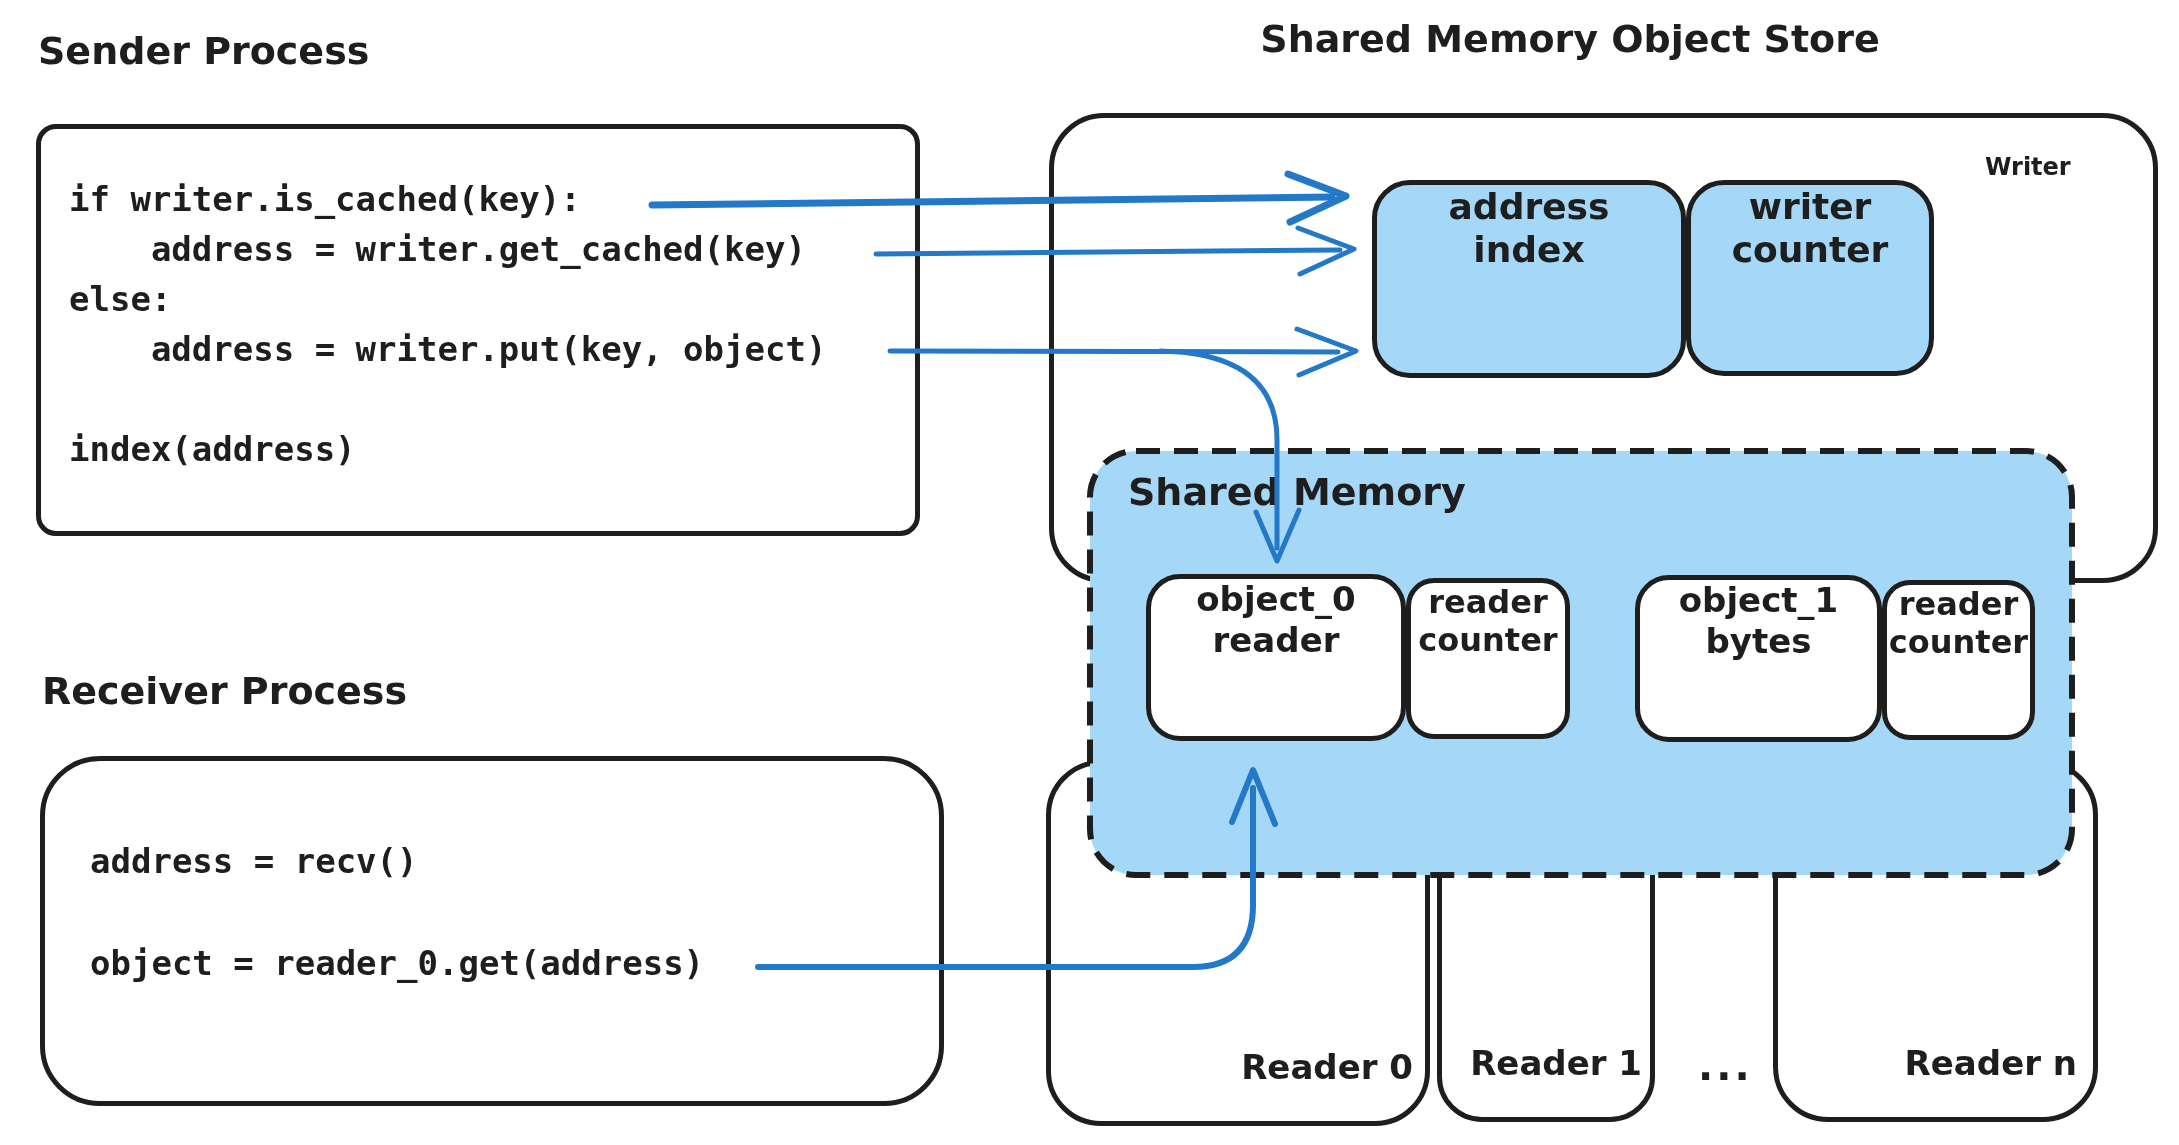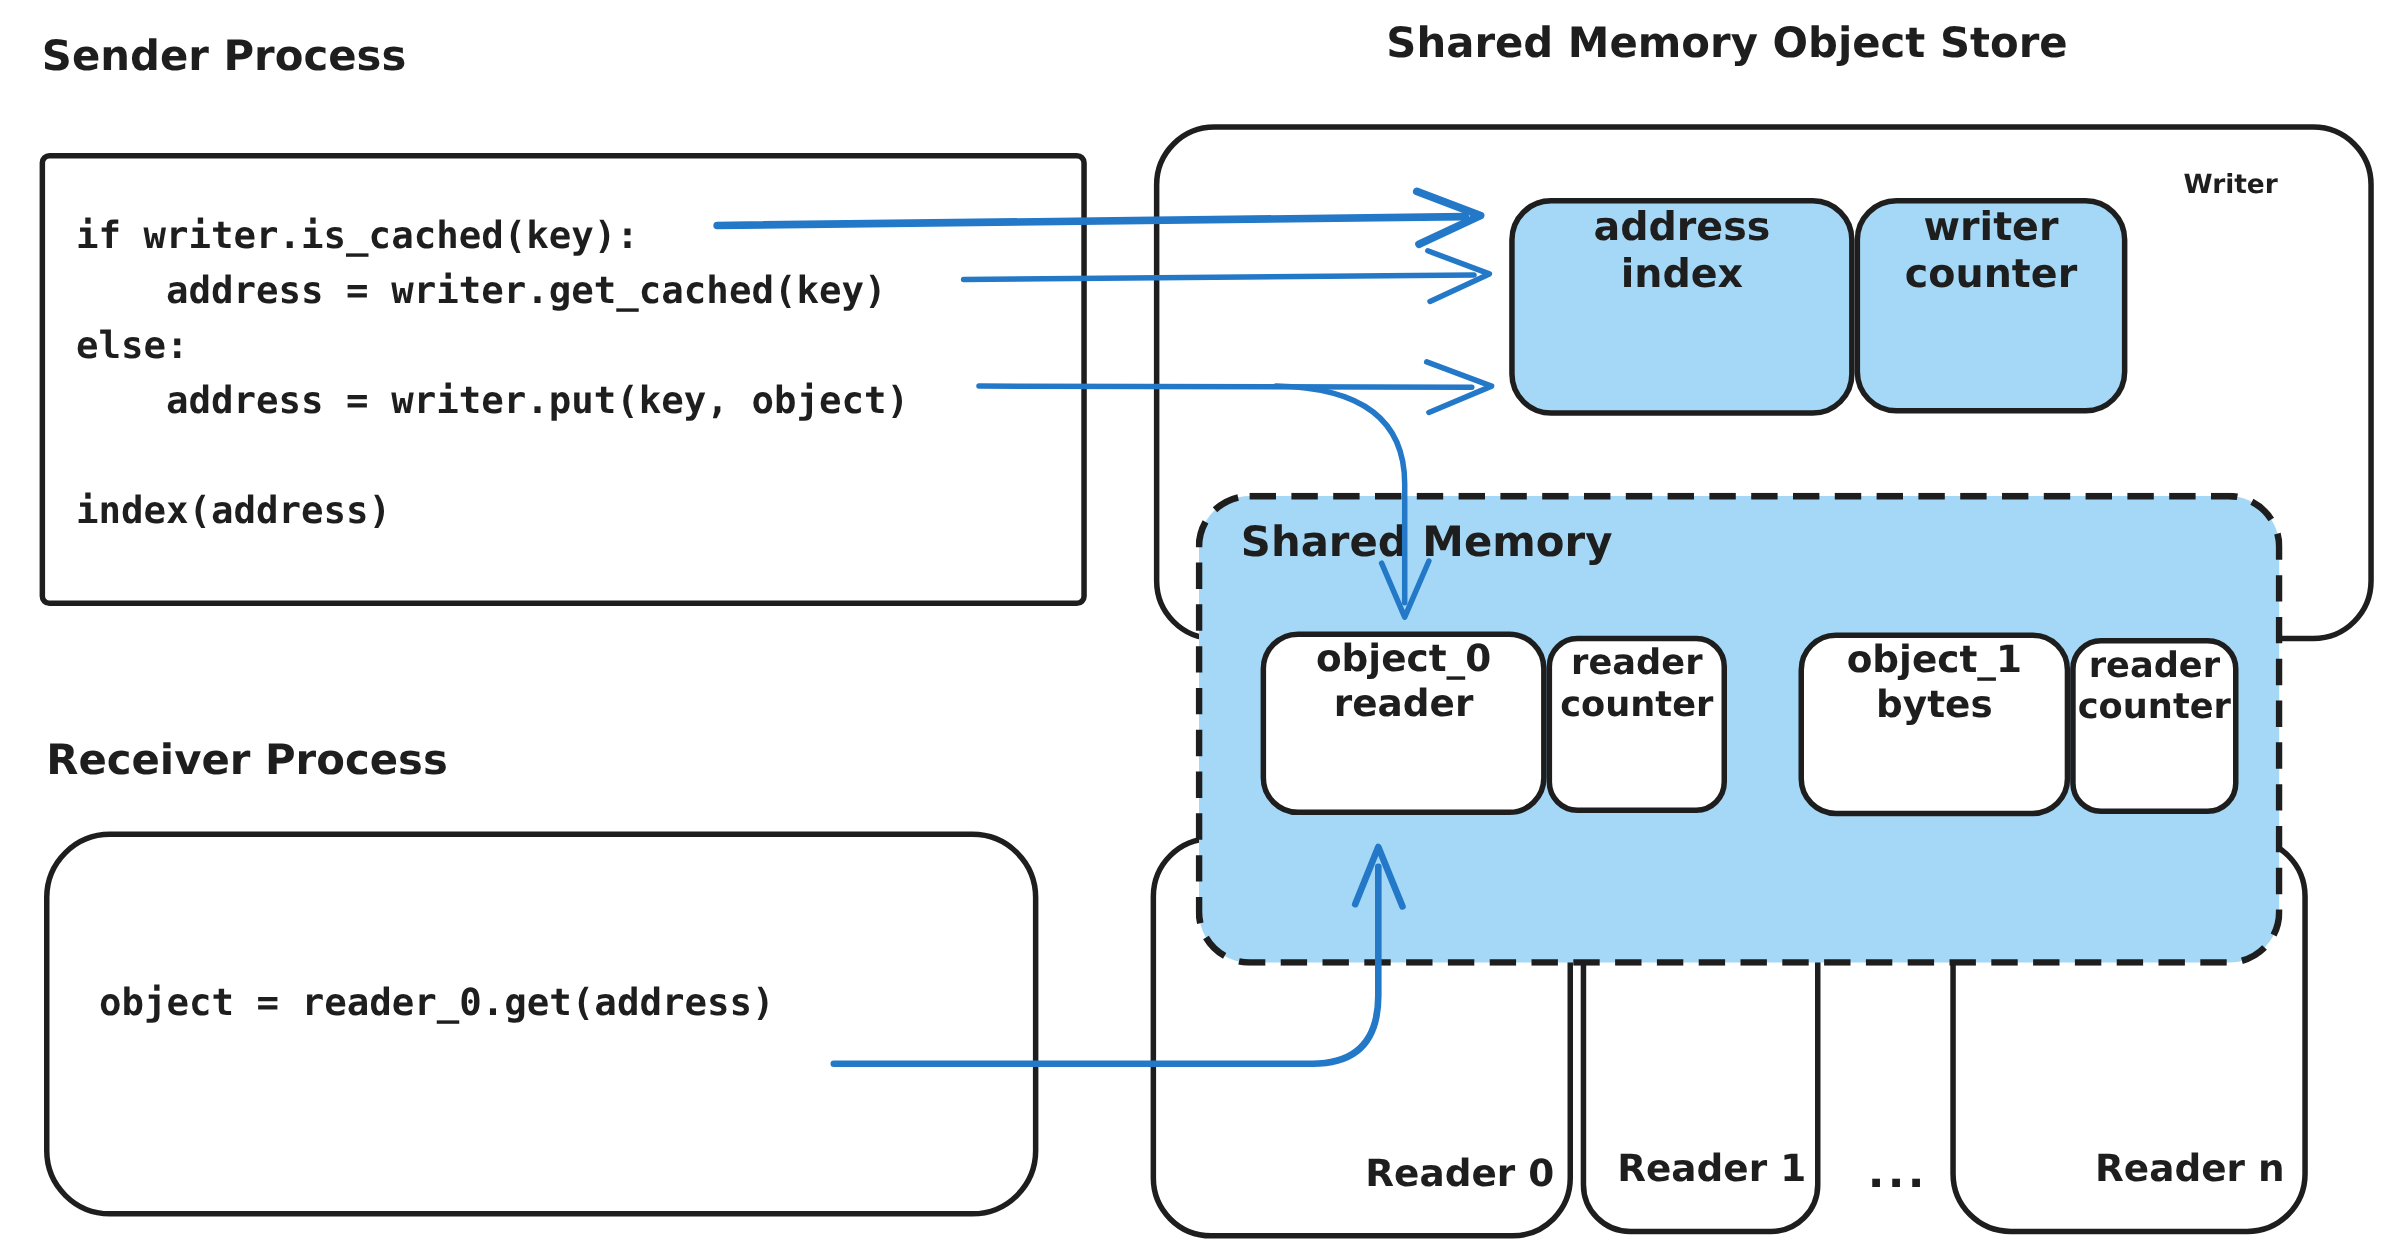--- a/index.html
+++ b/index.html
@@ -58,7 +58,7 @@
   .slot-label { font-size: 34px; }
   .counter-label-txt { font-size: 32px; }
 
-  .sender-box   { left: 36px;   top: 139px; width: 952px;  height: 412px; border-radius: 9px; }
+  .sender-box   { left: 36px;   top: 124px; width: 884px;  height: 412px; border-radius: 20px; }
   .receiver-box { left: 40px;   top: 756px; width: 904px;  height: 350px; border-radius: 60px; }
   .writer-box   { left: 1049px; top: 113px; width: 1109px; height: 470px; border-radius: 55px; }
 

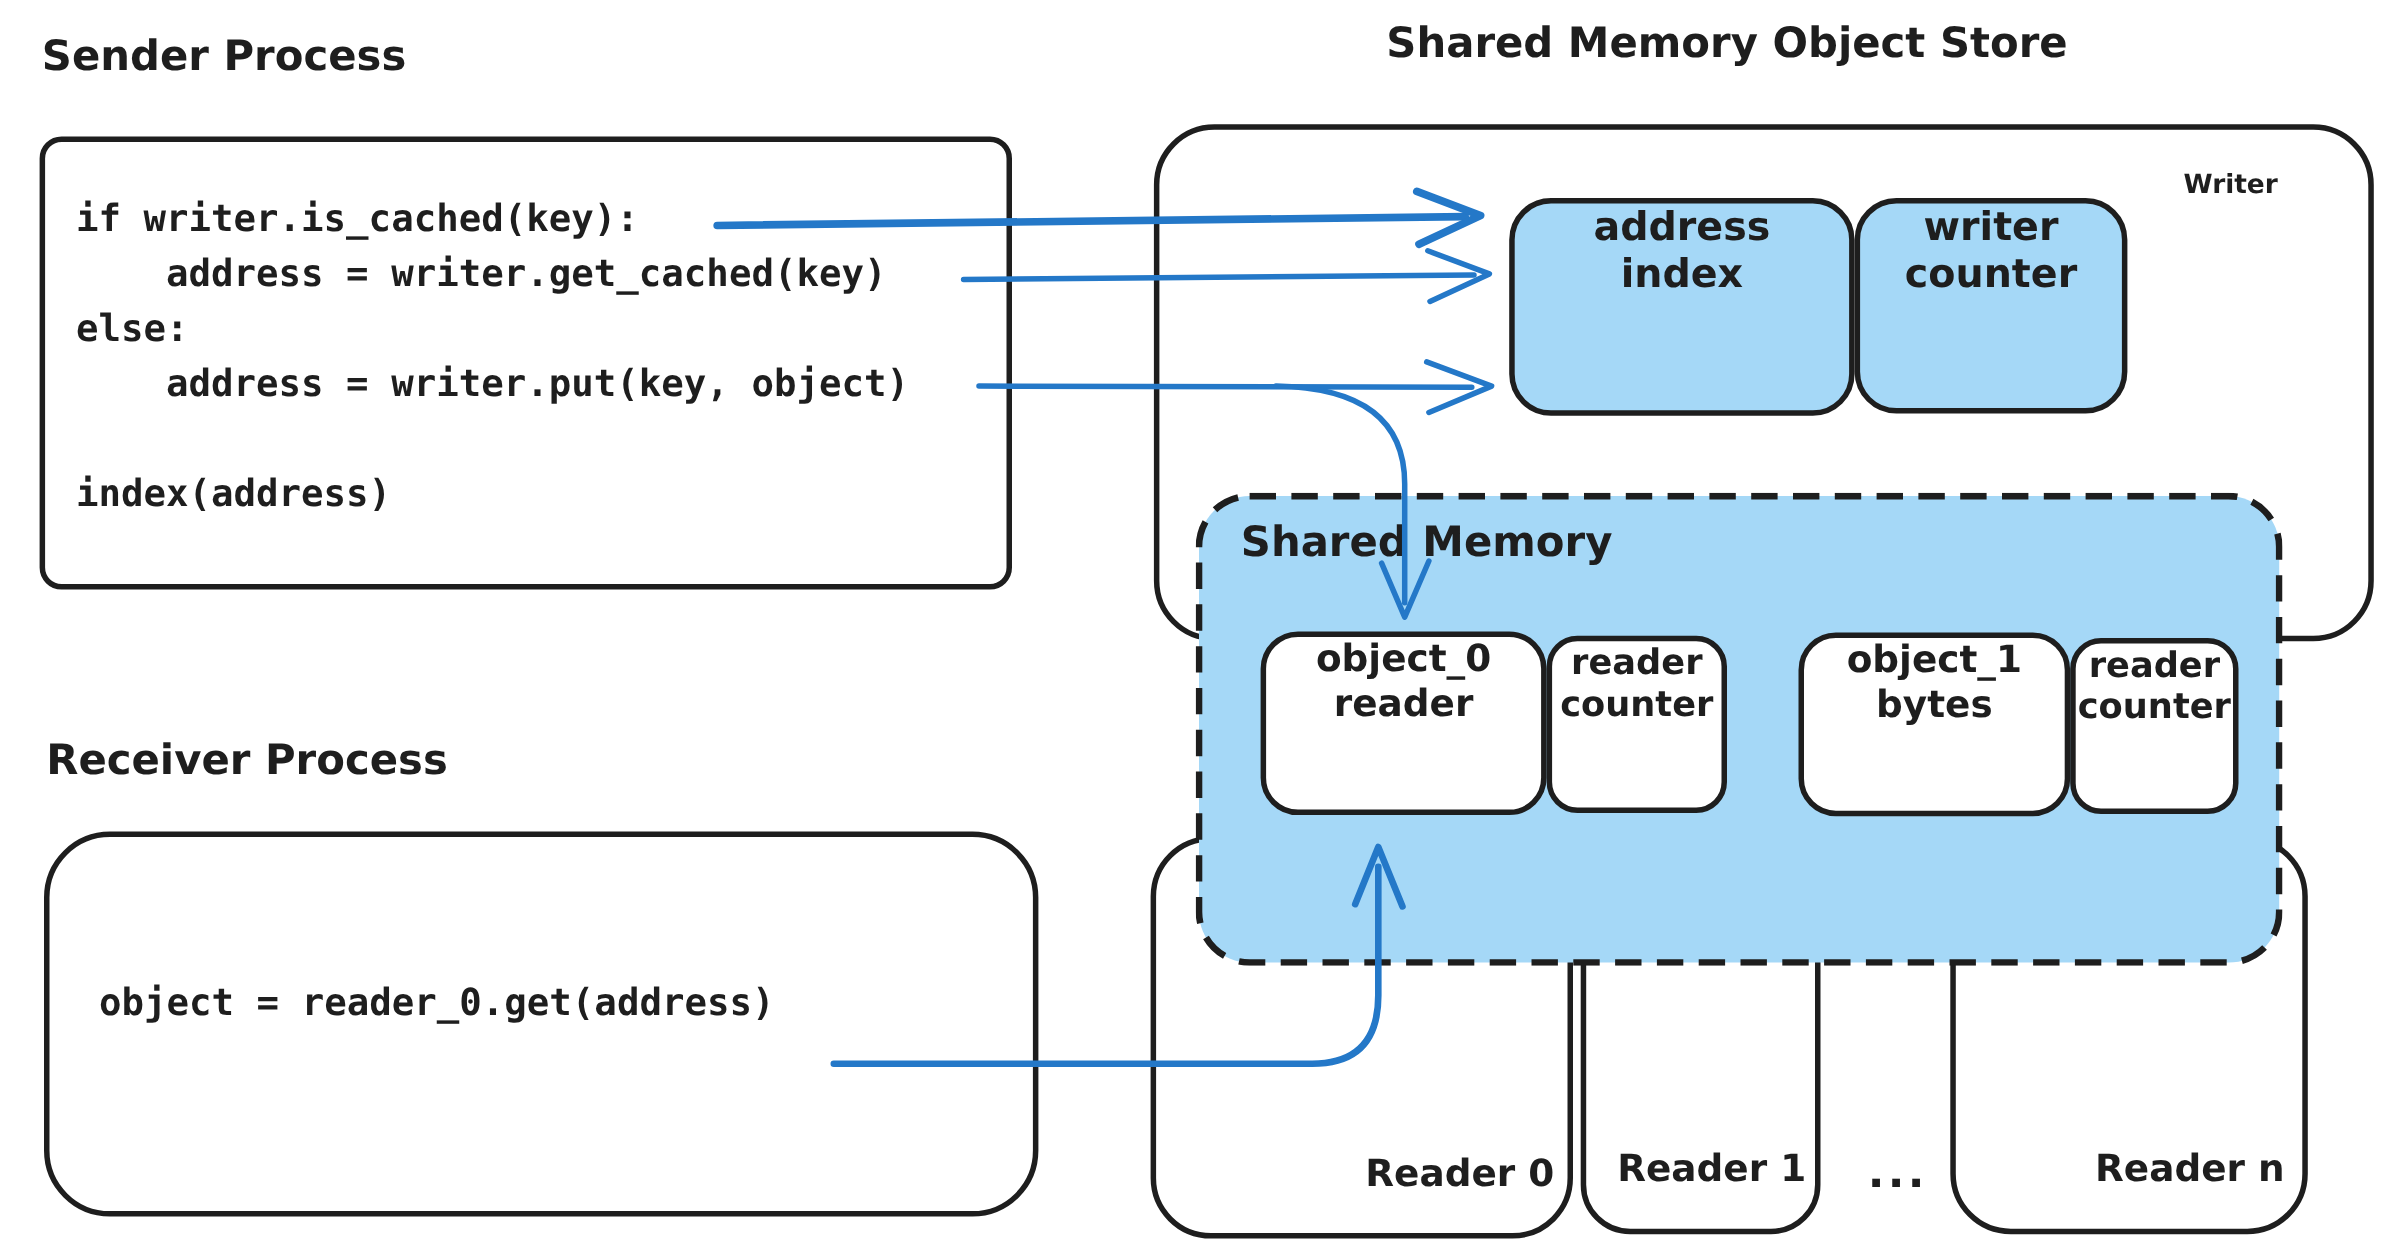--- a/index.html
+++ b/index.html
@@ -150,6 +150,7 @@
 
   <div class="box receiver-box">
     <div class="code receiver-code">
+      <div class="code-line">address = recv()</div>
       <div class="code-line"></div>
       <div class="code-line">object = reader_0.get(address)</div>
     </div>

